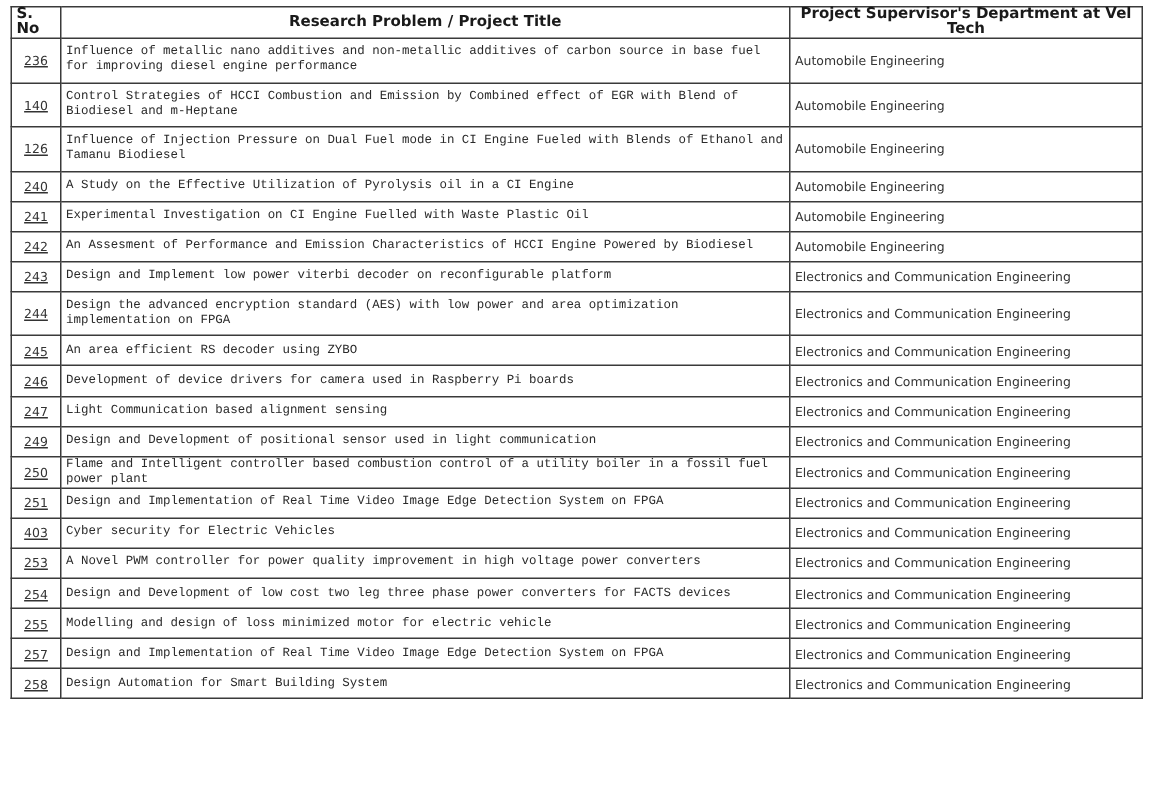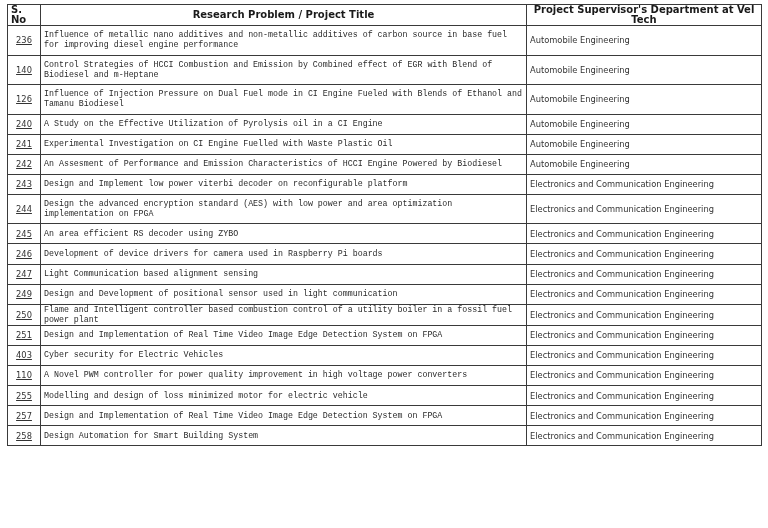--- a/index.html
+++ b/index.html
@@ -142,7 +142,7 @@
         <td class="dept">Electronics and Communication Engineering</td>
       </tr>
     <tr class="single">
-        <td class="sno">110</td>
+        <td class="sno">253</td>
         <td class="title">A Novel PWM controller for power quality improvement in high voltage power converters</td>
         <td class="dept">Electronics and Communication Engineering</td>
       </tr>

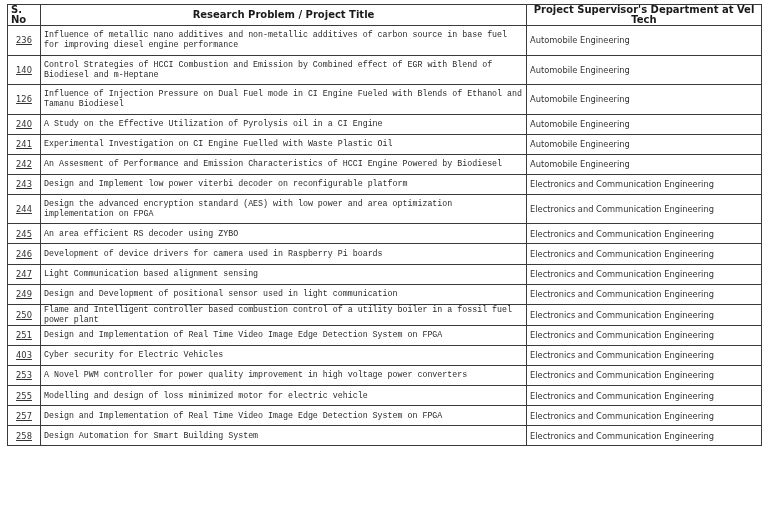--- a/index.html
+++ b/index.html
@@ -147,6 +147,11 @@
         <td class="dept">Electronics and Communication Engineering</td>
       </tr>
     <tr class="single">
+        <td class="sno">254</td>
+        <td class="title">Design and Development of low cost two leg three phase power converters for FACTS devices</td>
+        <td class="dept">Electronics and Communication Engineering</td>
+      </tr>
+    <tr class="single">
         <td class="sno">255</td>
         <td class="title">Modelling and design of loss minimized motor for electric vehicle</td>
         <td class="dept">Electronics and Communication Engineering</td>

